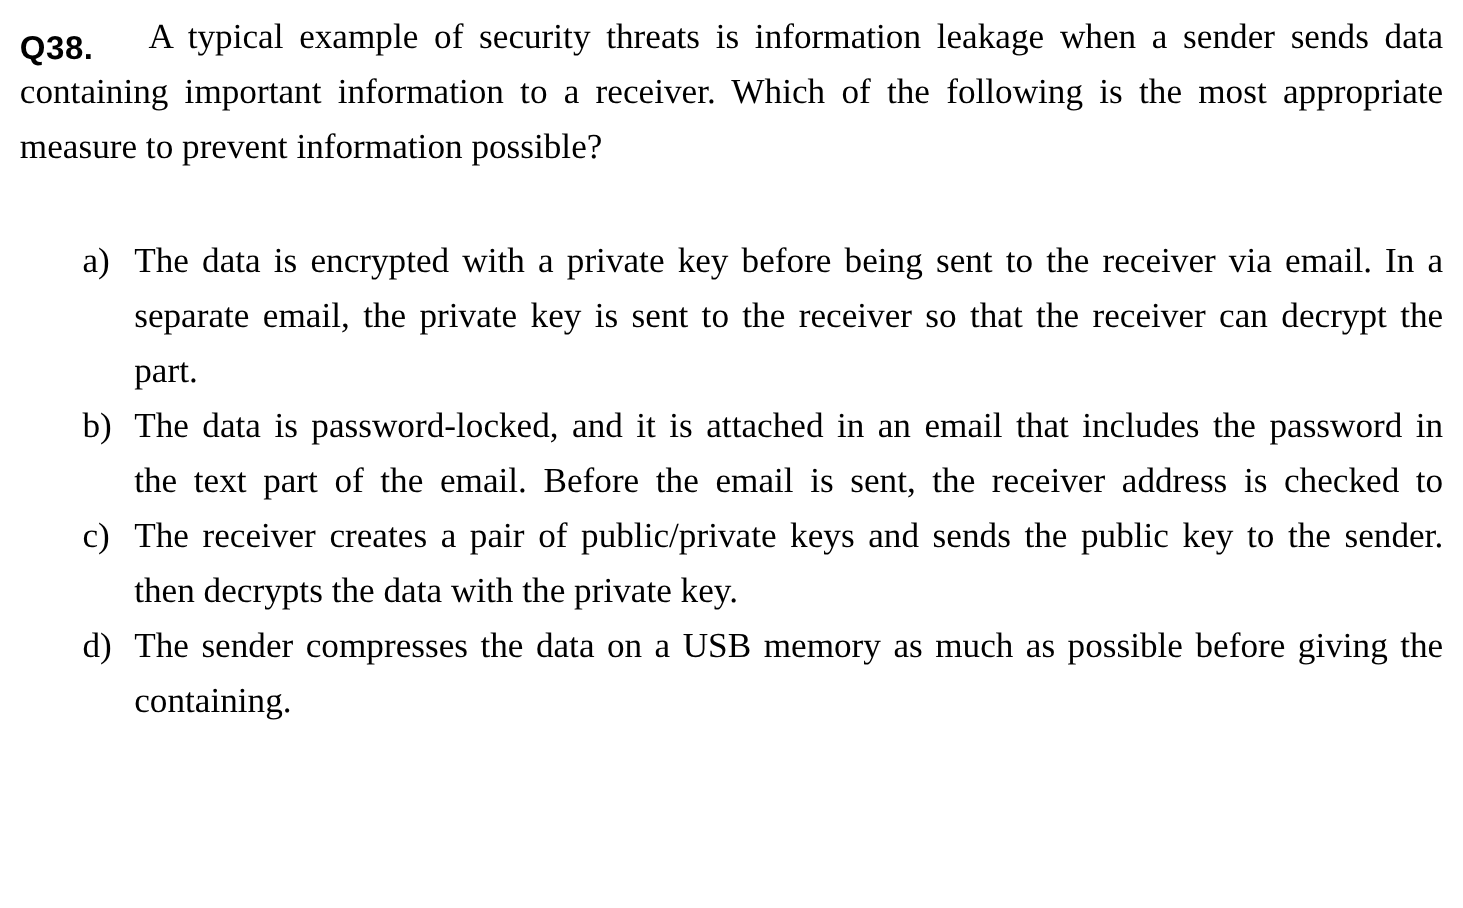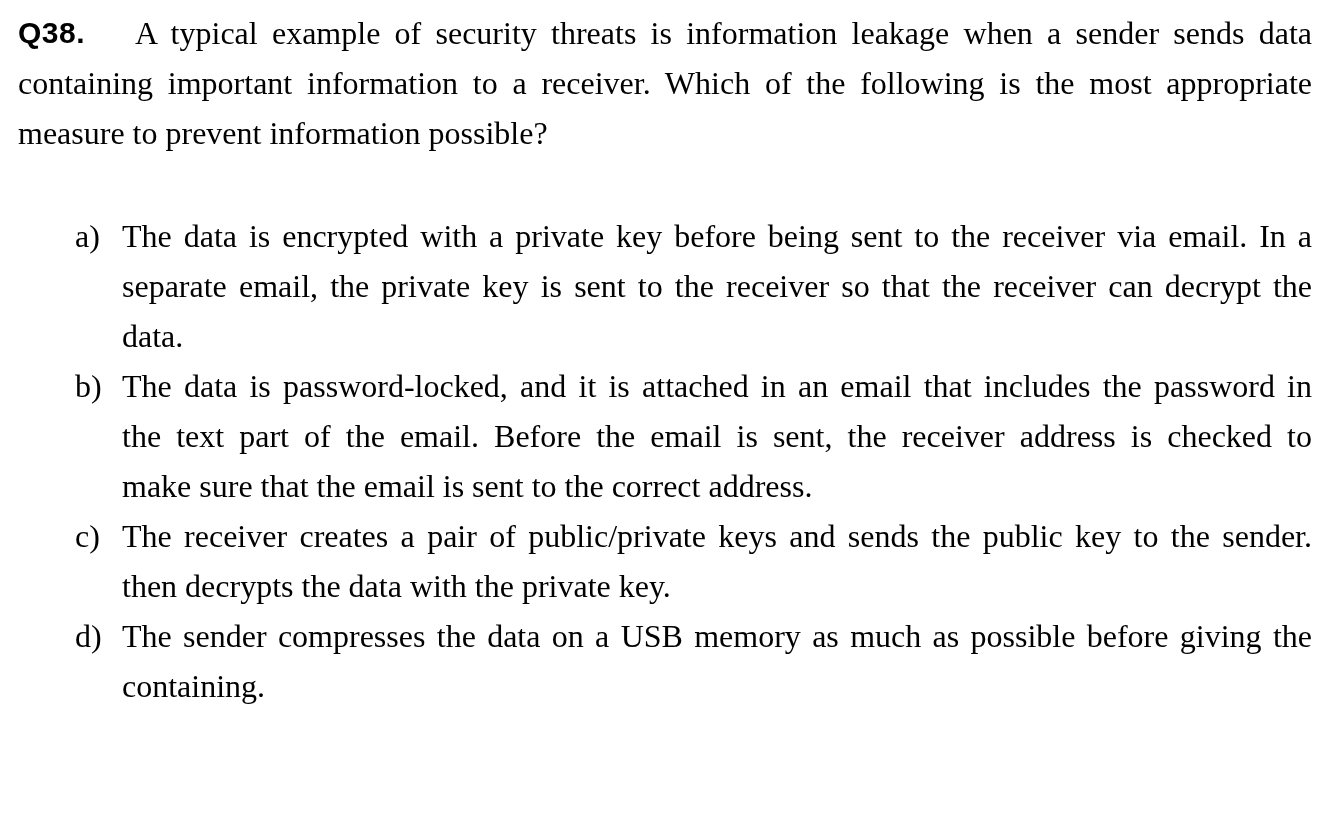--- a/index.html
+++ b/index.html
@@ -38,7 +38,7 @@
   .qnum {
     position: absolute;
     left: 0;
-    top: 0;
+    top: 12px;
     font-family: "Liberation Sans", sans-serif;
     font-weight: bold;
     font-size: 30px;

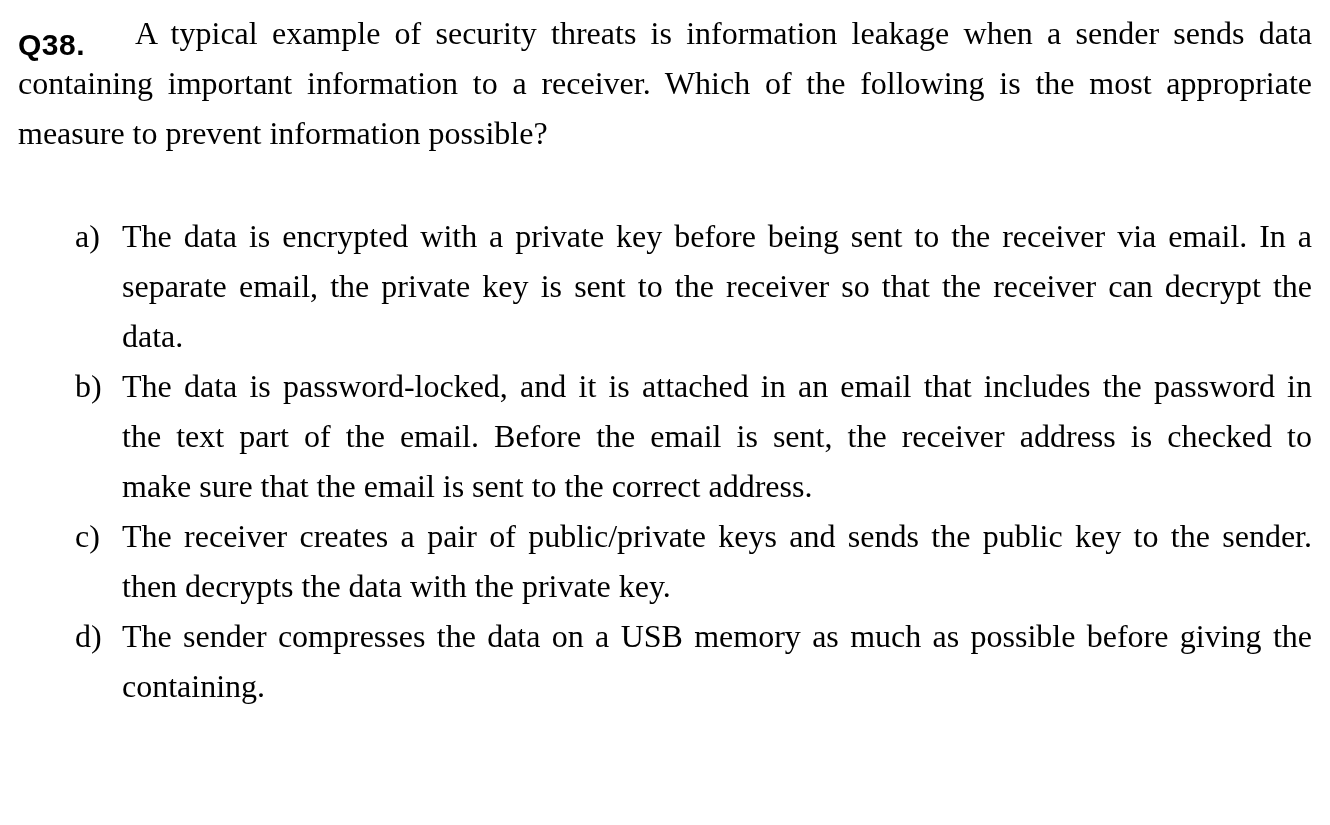--- a/index.html
+++ b/index.html
@@ -82,7 +82,7 @@
     <div class="option">
         <div class="tline first"><span class="omarker">a)</span>The data is encrypted with a private key before being sent to the receiver via email. In a</div>
         <div class="tline">separate email, the private key is sent to the receiver so that the receiver can decrypt the</div>
-        <div class="tline parlast">data.</div>
+        <div class="tline parlast">part.</div>
       </div>
     <div class="option">
         <div class="tline first"><span class="omarker">b)</span>The data is password-locked, and it is attached in an email that includes the password in</div>

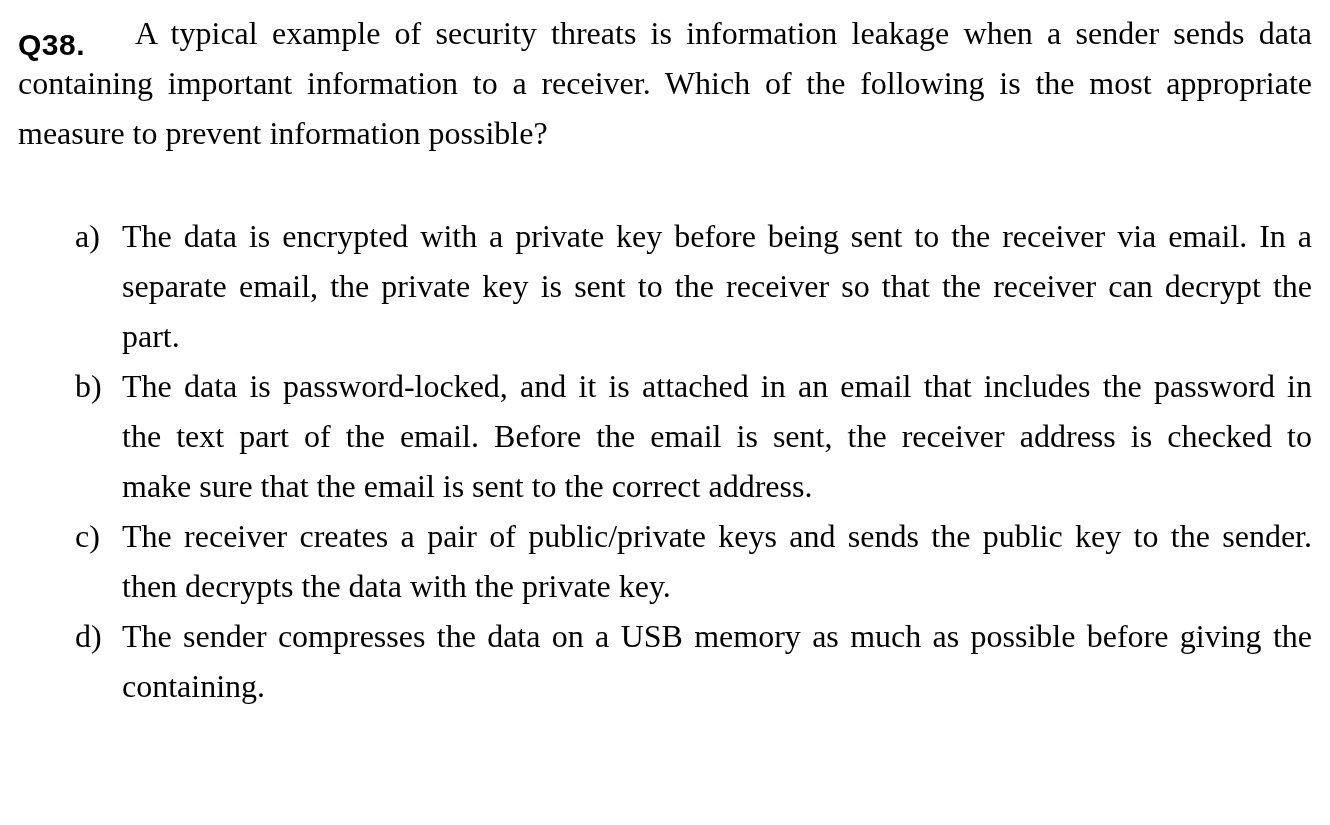--- a/index.html
+++ b/index.html
@@ -87,7 +87,6 @@
     <div class="option">
         <div class="tline first"><span class="omarker">b)</span>The data is password-locked, and it is attached in an email that includes the password in</div>
         <div class="tline">the text part of the email. Before the email is sent, the receiver address is checked to</div>
-        <div class="tline parlast">make sure that the email is sent to the correct address.</div>
       </div>
     <div class="option">
         <div class="tline first"><span class="omarker">c)</span>The receiver creates a pair of public/private keys and sends the public key to the sender.</div>

